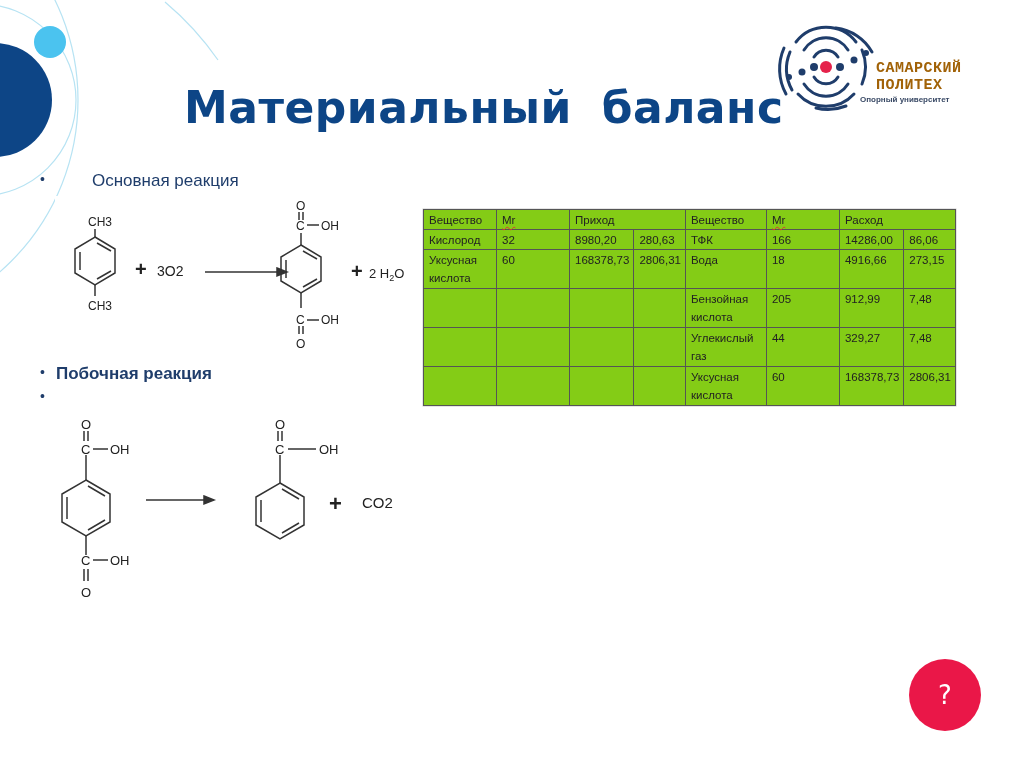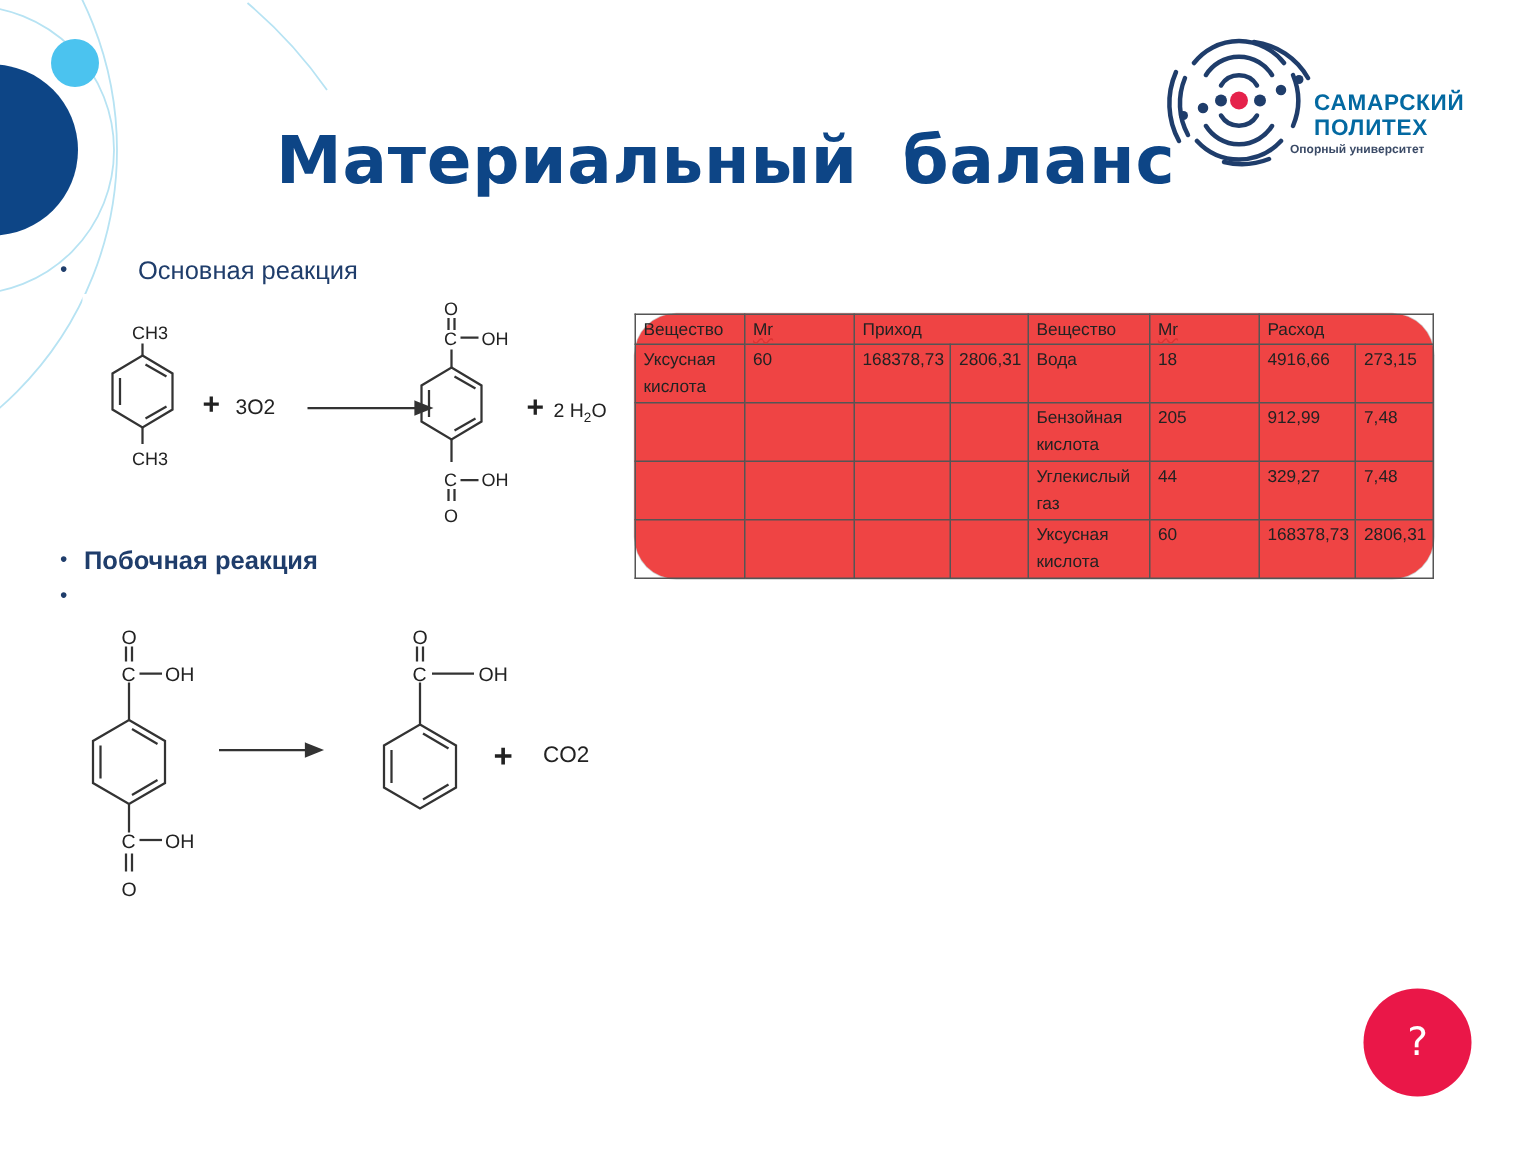--- a/index.html
+++ b/index.html
@@ -41,8 +41,8 @@
 
   .logo { position: absolute; left: 776px; top: 22px; width: 220px; height: 100px; }
   .logo .name1, .logo .name2 {
-    position: absolute; left: 100px; font-family: Liberation Sans, sans-serif;
-    font-weight: bold; font-size: 15px; color: #0369a1; letter-spacing: 0.5px; white-space: nowrap;
+    position: absolute; left: 100px; font-family: Liberation Mono, monospace;
+    font-weight: bold; font-size: 15px; color: #a16207; letter-spacing: 0.5px; white-space: nowrap;
   }
   .logo .name1 { top: 38px; }
   .logo .name2 { top: 55px; }

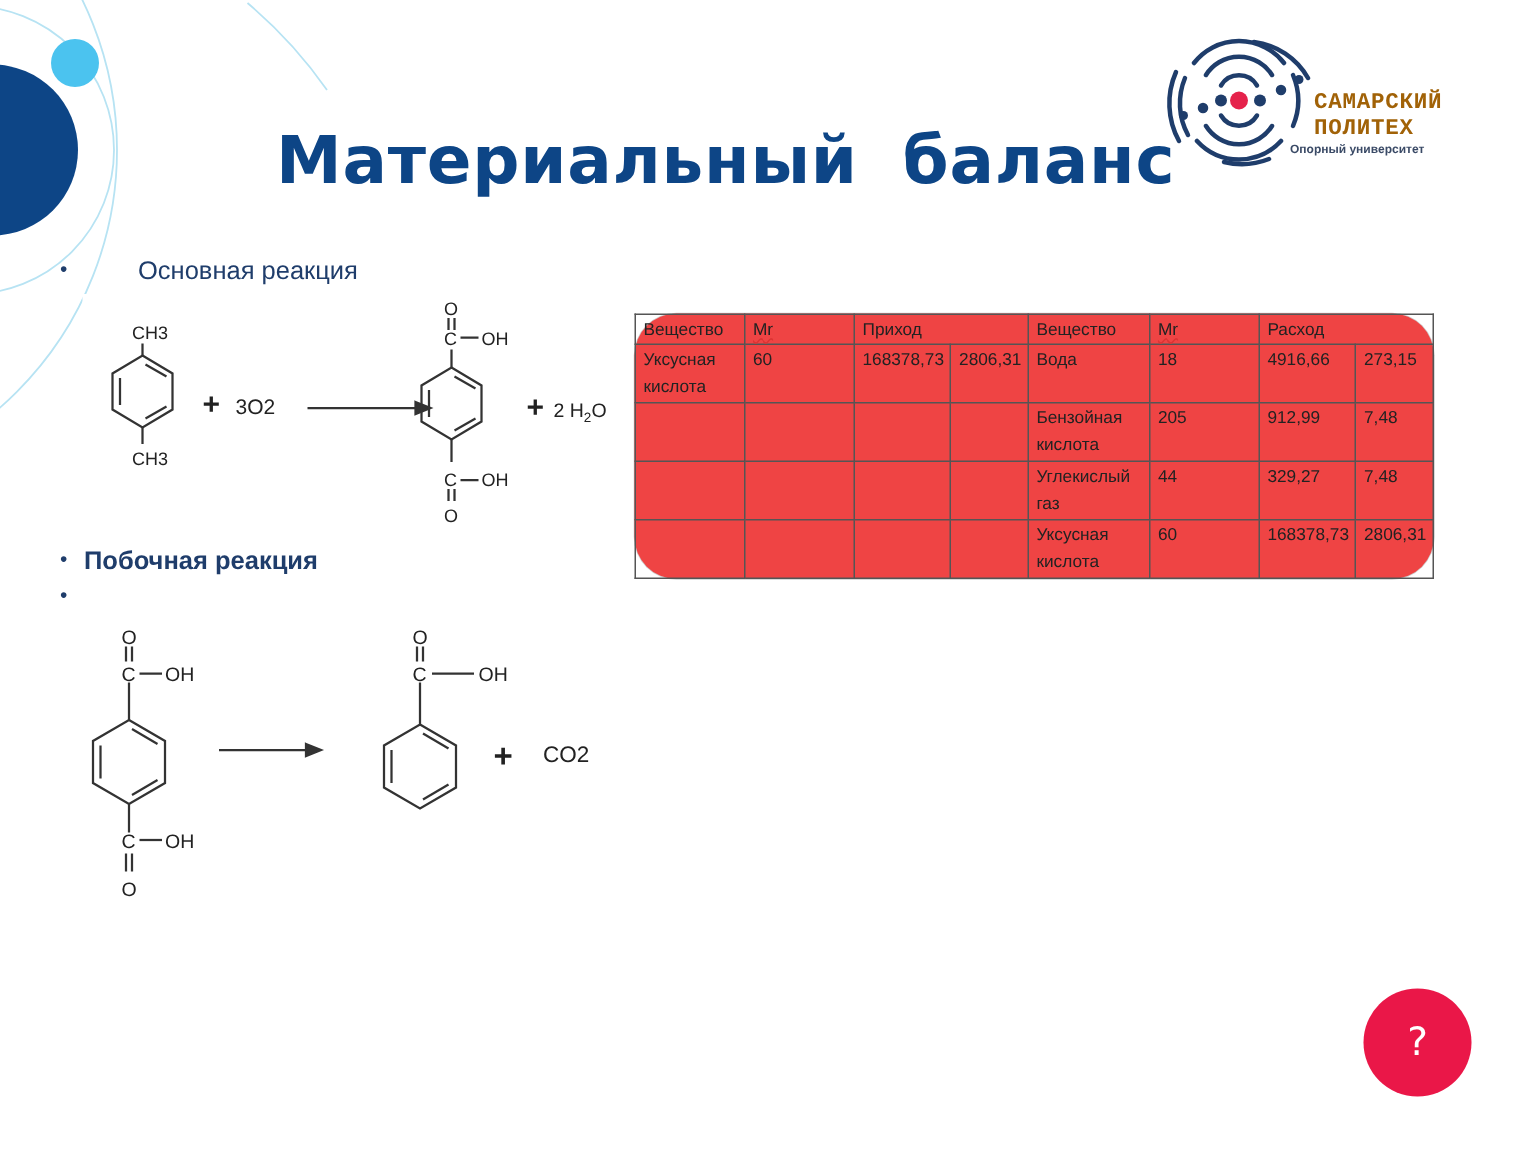--- a/index.html
+++ b/index.html
@@ -27,10 +27,9 @@
 
   table.balance {
     position: absolute; left: 423px; top: 209px;
-    border-collapse: collapse; background: #ef4444;
+    border-collapse: collapse; background: #84cc16;
     font-family: "Liberation Sans", sans-serif; font-size: 11.5px; color: #222;
     box-shadow: 0 0 0 0.5px #ccc;
-    border-radius: 28px;
   }
   table.balance td {
     border: 1px solid #555; padding: 1px 4px 0 5px; vertical-align: top;

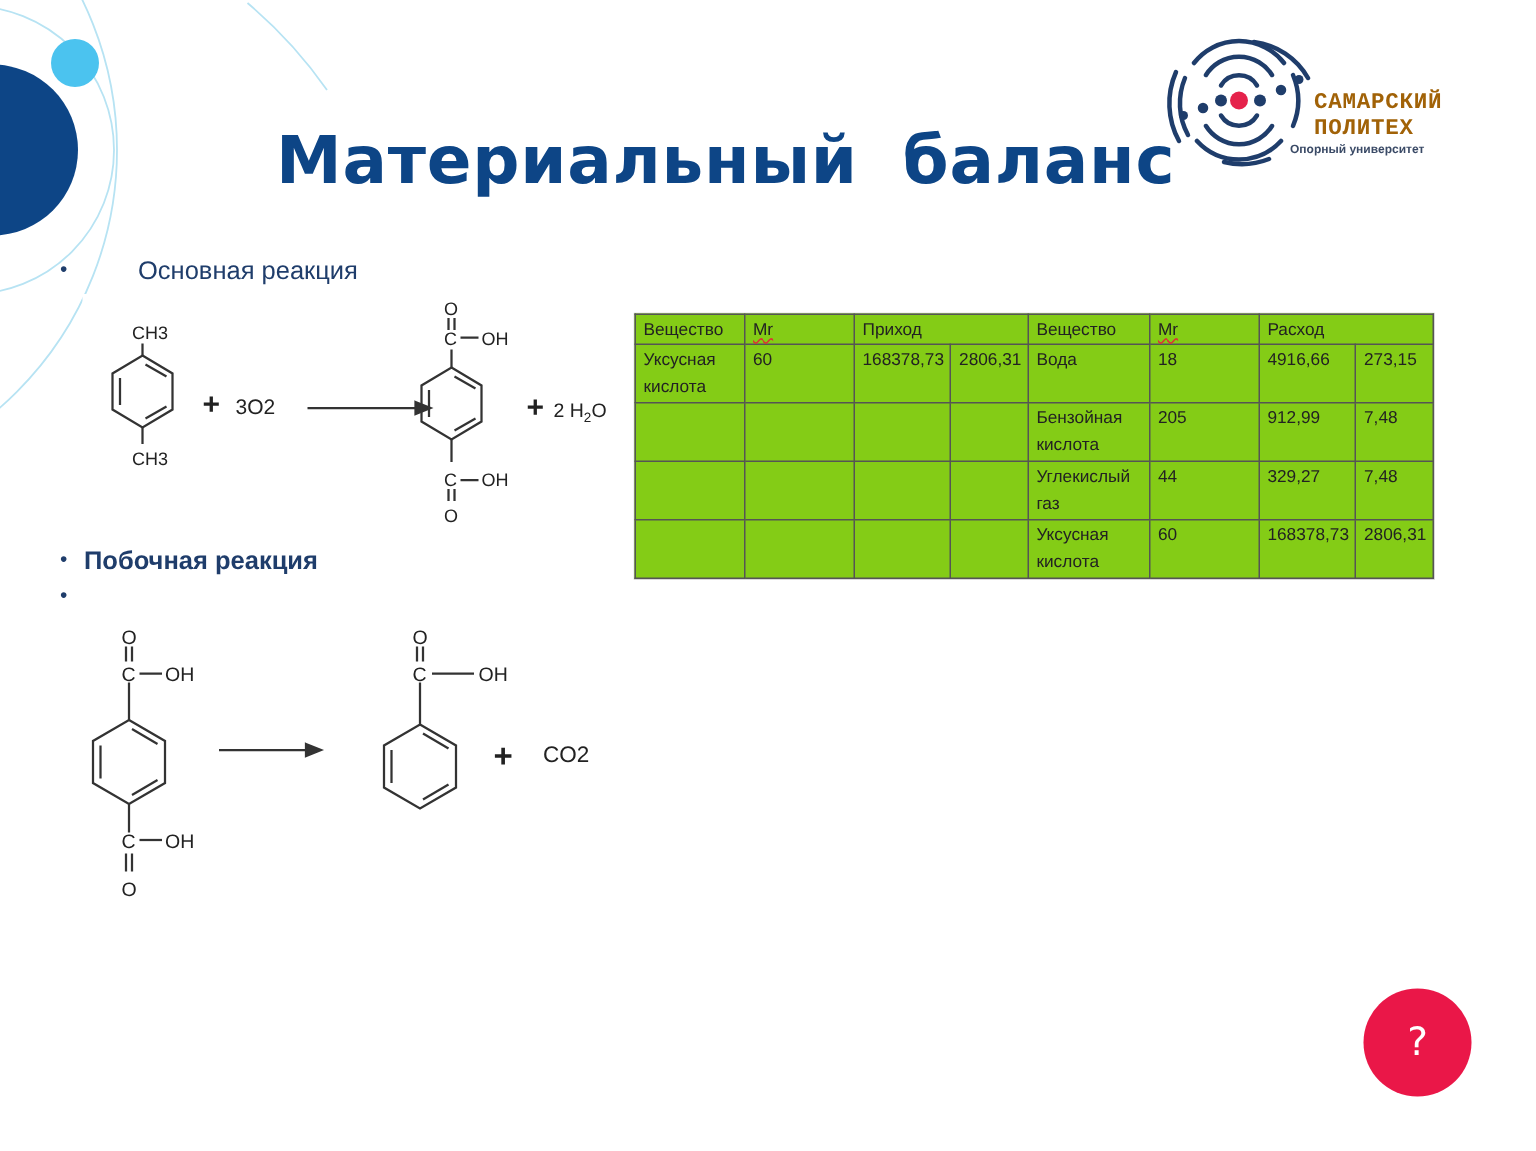--- a/index.html
+++ b/index.html
@@ -213,6 +213,16 @@
       <td colspan="2">Расход</td>
     </tr>
     <tr>
+      <td>Кислород</td>
+      <td>32</td>
+      <td>8980,20</td>
+      <td>280,63</td>
+      <td>ТФК</td>
+      <td>166</td>
+      <td>14286,00</td>
+      <td>86,06</td>
+    </tr>
+    <tr>
       <td class="tall">Уксусная кислота</td>
       <td>60</td>
       <td>168378,73</td>

